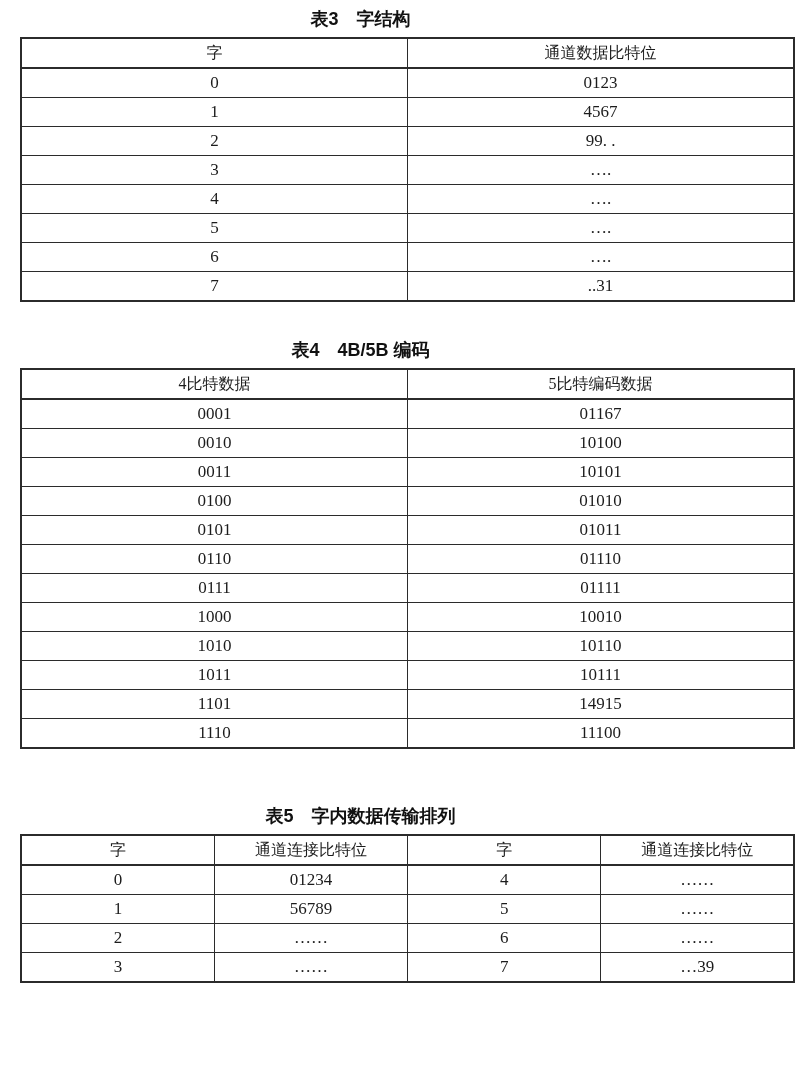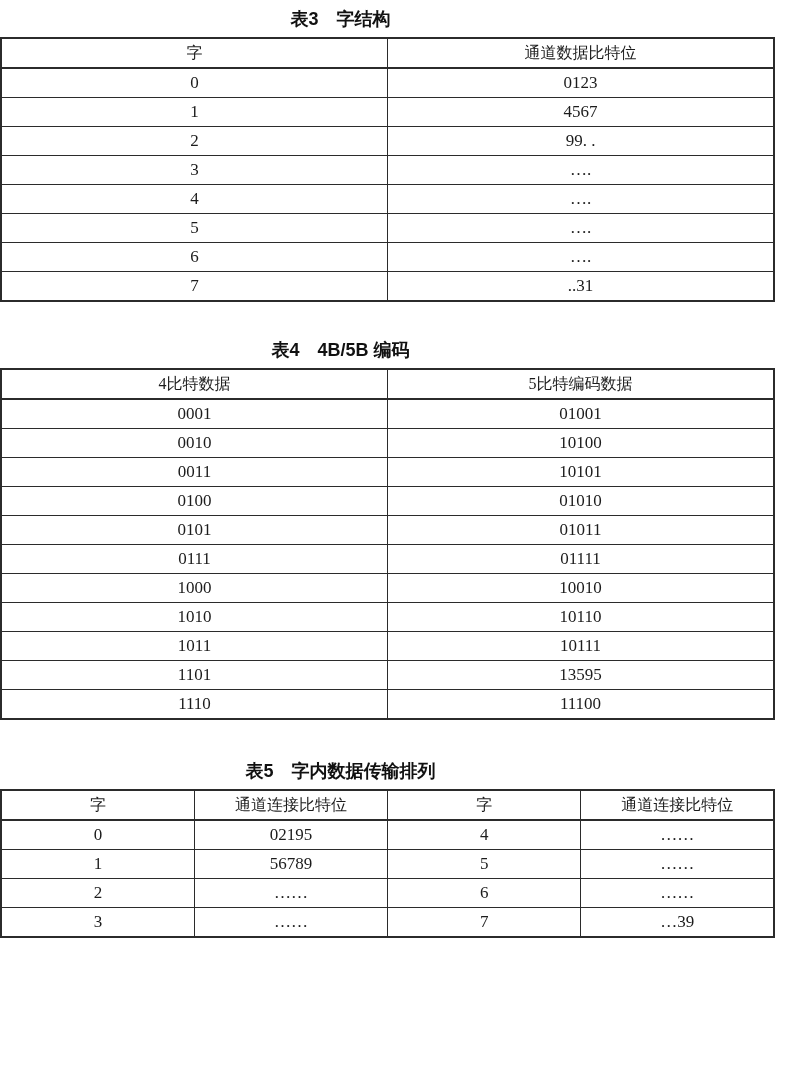--- a/index.html
+++ b/index.html
@@ -14,7 +14,7 @@
     font-family: "Liberation Serif", "DejaVu Serif", serif;
     color: #1c1c1c;
   }
-  .table-block { width: 681px; }
+  .table-block { width: 681px; margin-left: 20px; }
   .table-title {
     margin: 0 0 7px 0;
     text-align: center;

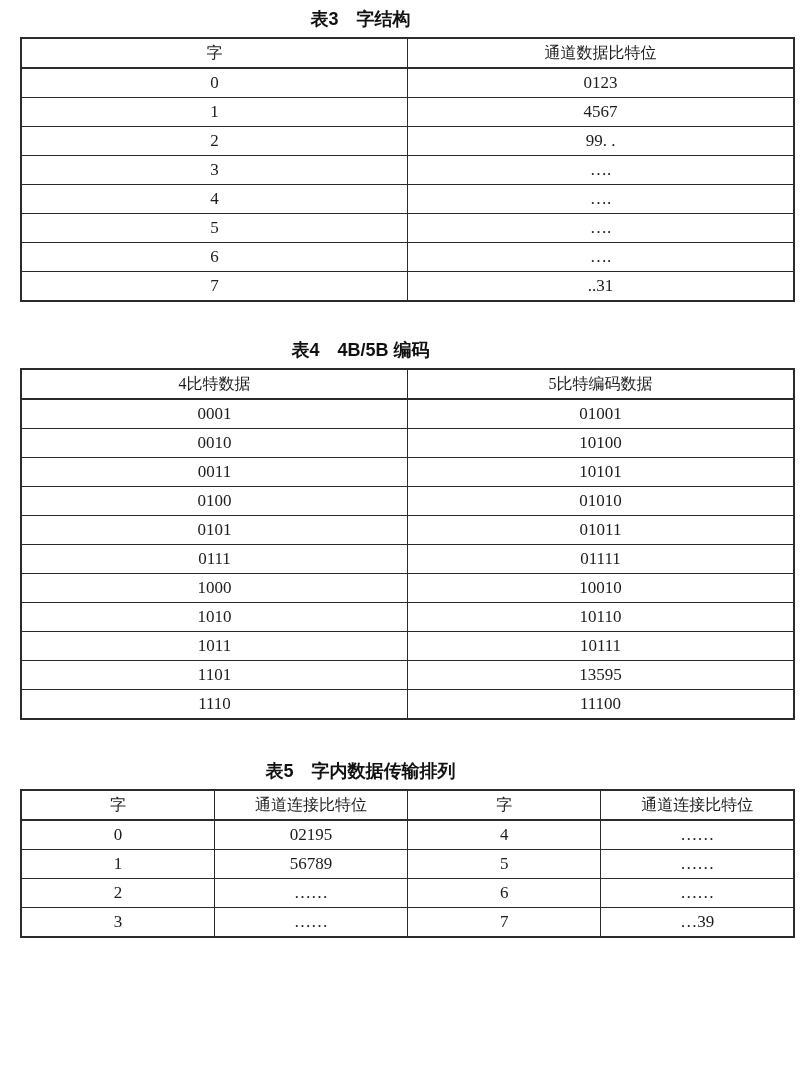--- a/index.html
+++ b/index.html
@@ -126,7 +126,7 @@
       <tbody>
         <tr>
           <td>0001</td>
-          <td>01001</td>
+          <td>01167</td>
         </tr>
         <tr>
           <td>0010</td>

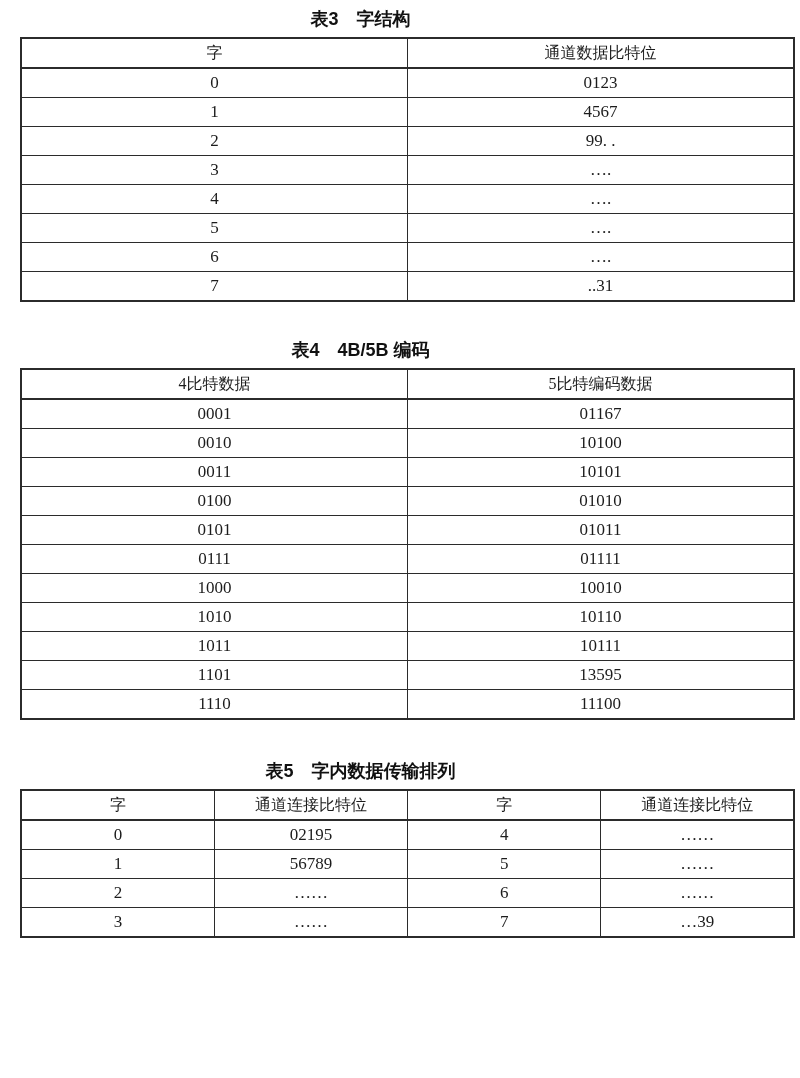--- a/index.html
+++ b/index.html
@@ -145,6 +145,10 @@
           <td>01011</td>
         </tr>
         <tr>
+          <td>0110</td>
+          <td>01110</td>
+        </tr>
+        <tr>
           <td>0111</td>
           <td>01111</td>
         </tr>

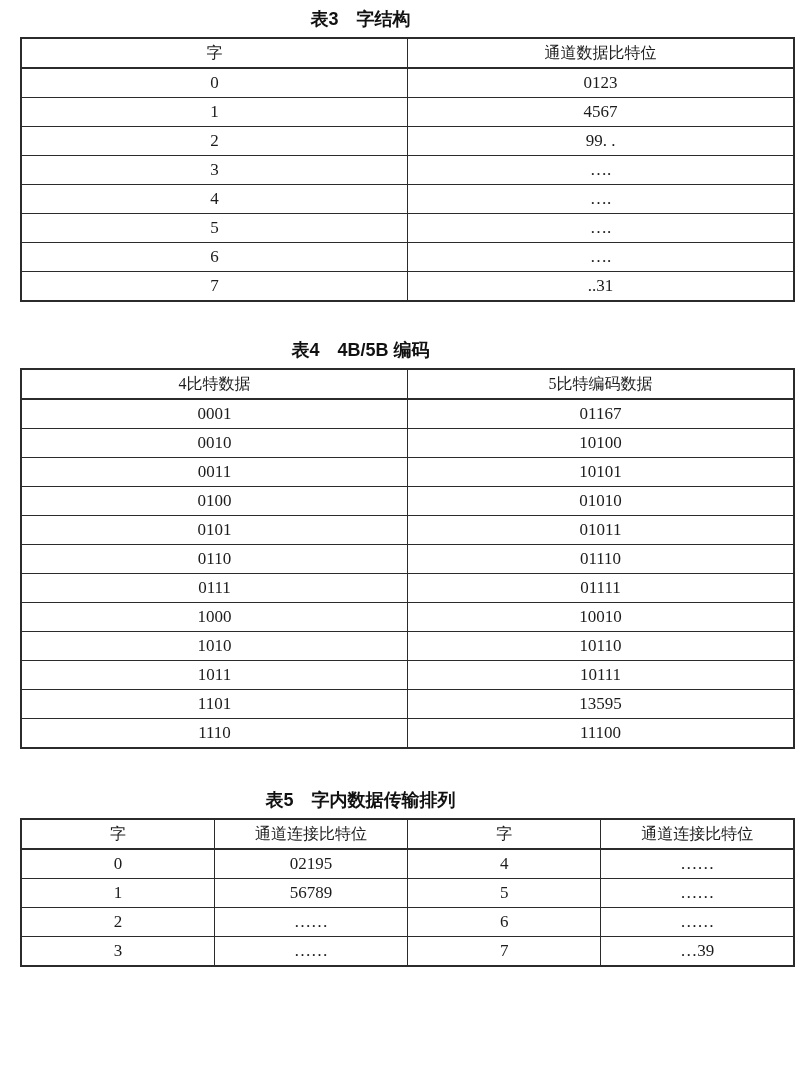--- a/index.html
+++ b/index.html
@@ -166,7 +166,7 @@
         </tr>
         <tr>
           <td>1101</td>
-          <td>13595</td>
+          <td>14915</td>
         </tr>
         <tr>
           <td>1110</td>

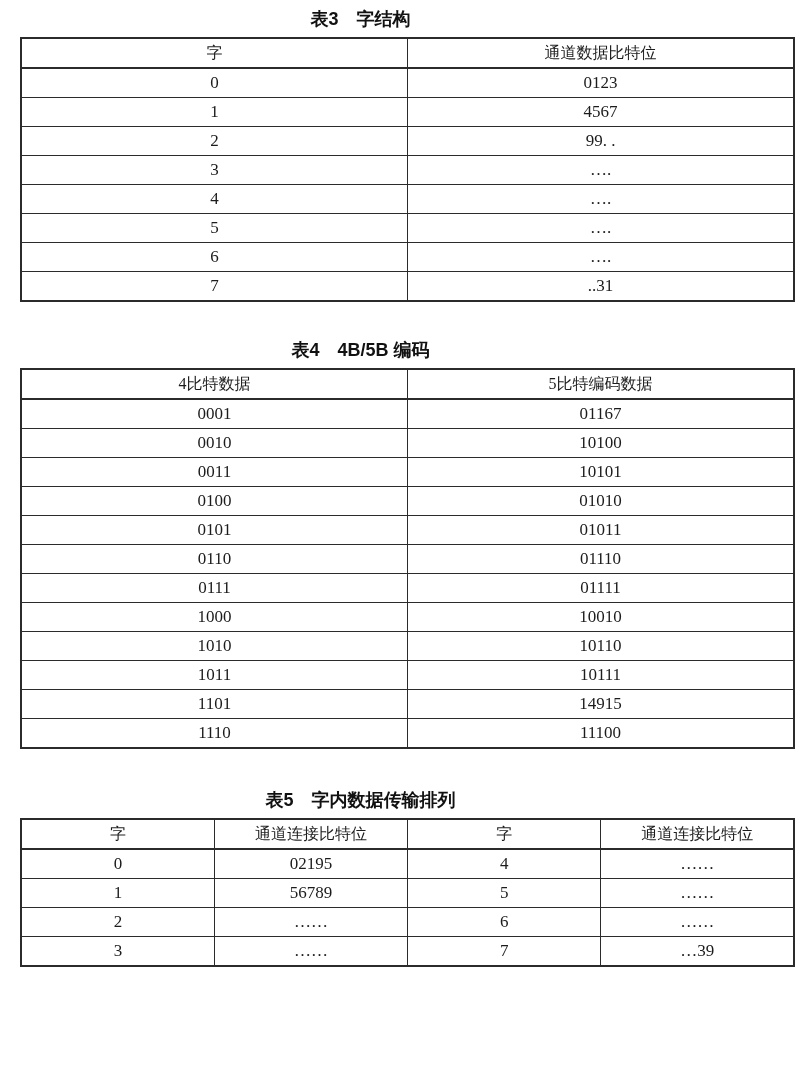--- a/index.html
+++ b/index.html
@@ -27,7 +27,7 @@
   }
   .table-block.first .table-title { padding-top: 8px; }
   .table-block.second .table-title { padding-top: 37px; }
-  .table-block.third .table-title { padding-top: 40px; }
+  .table-block.third .table-title { padding-top: 56px; }
   table.data-table {
     border-collapse: collapse;
     table-layout: fixed;

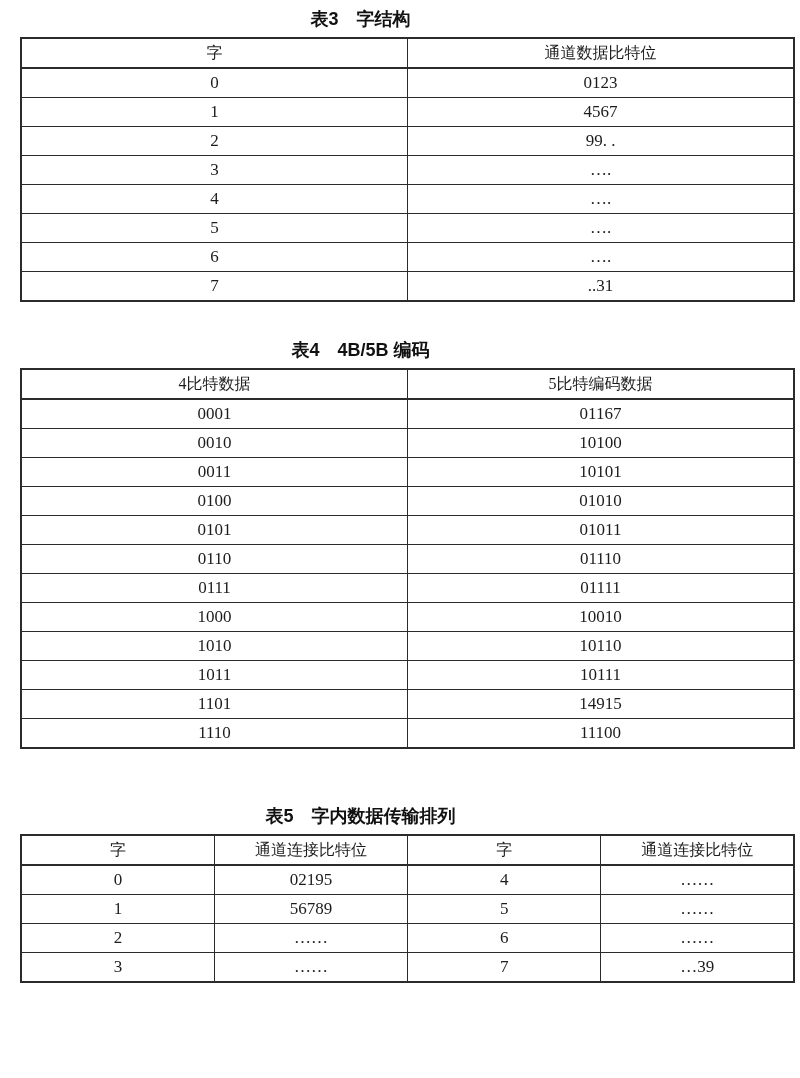--- a/index.html
+++ b/index.html
@@ -196,7 +196,7 @@
       <tbody>
         <tr>
           <td>0</td>
-          <td>02195</td>
+          <td>01234</td>
           <td>4</td>
           <td>……</td>
         </tr>

